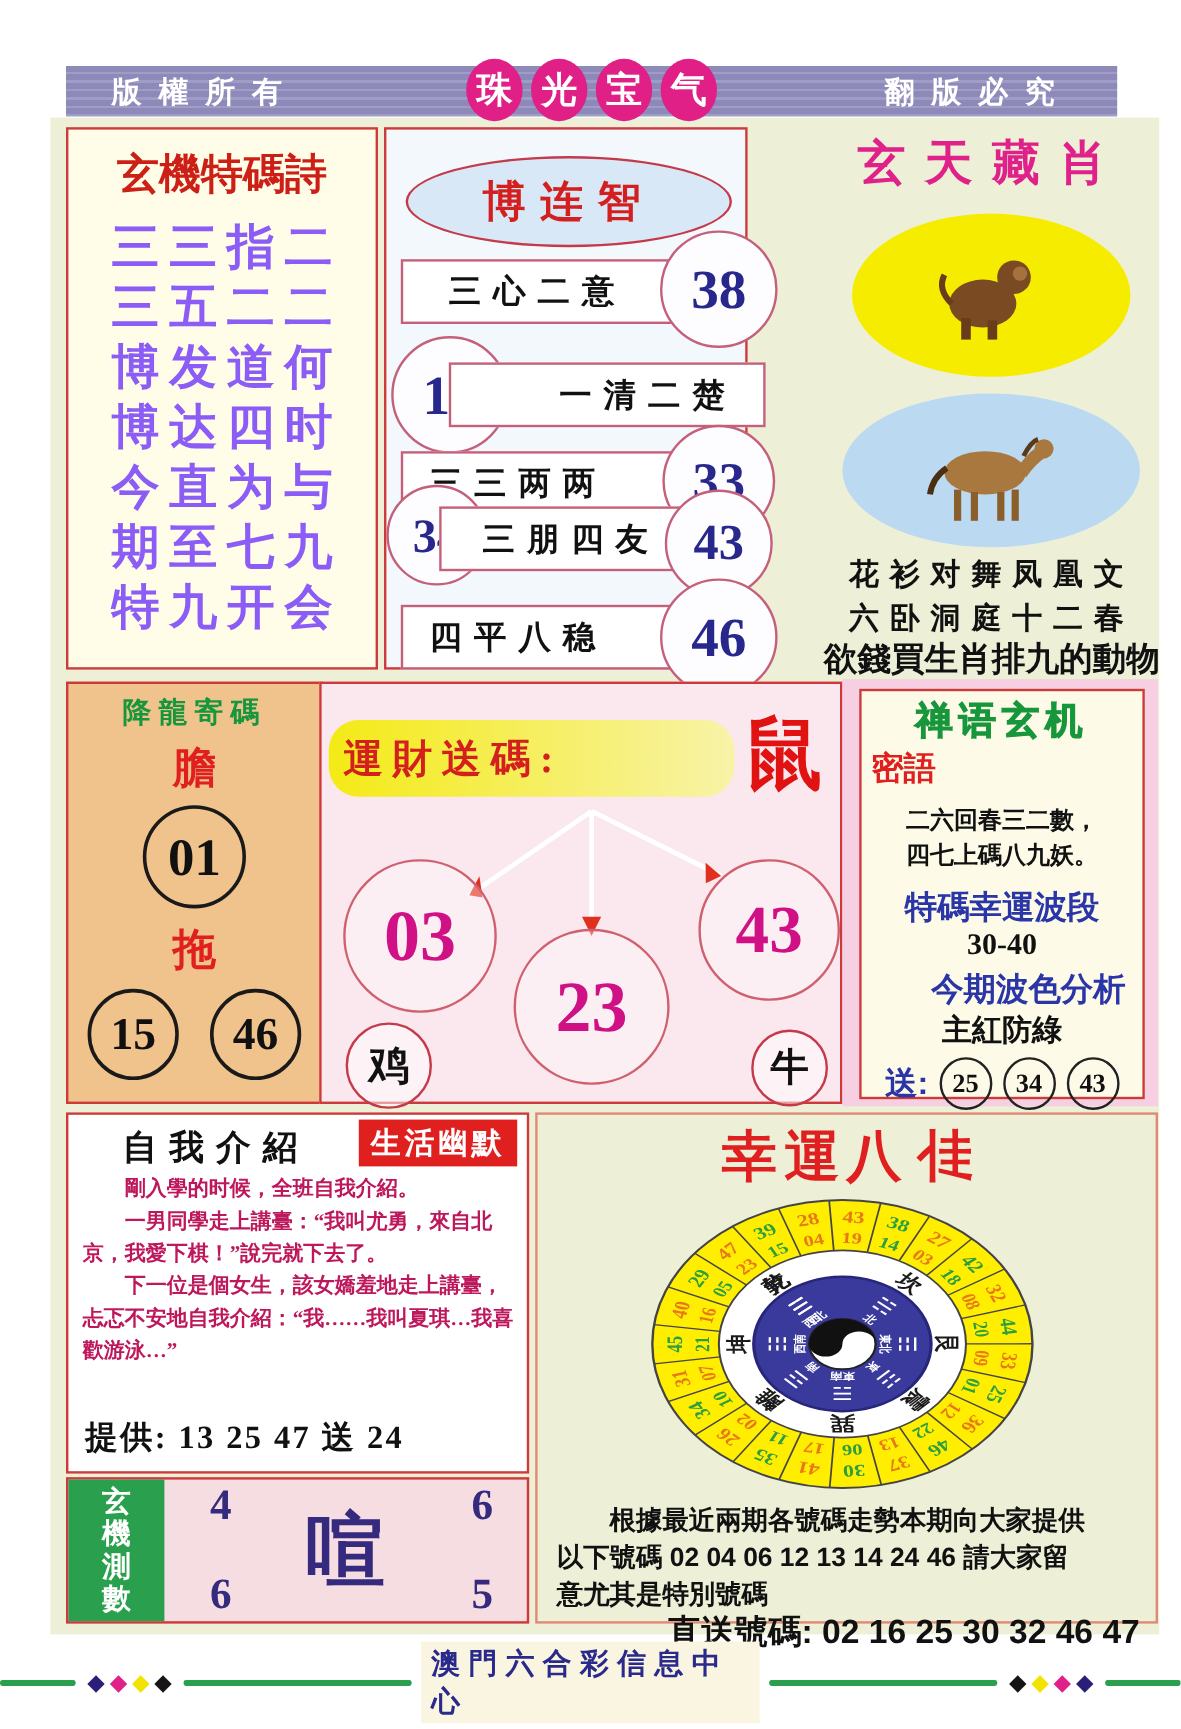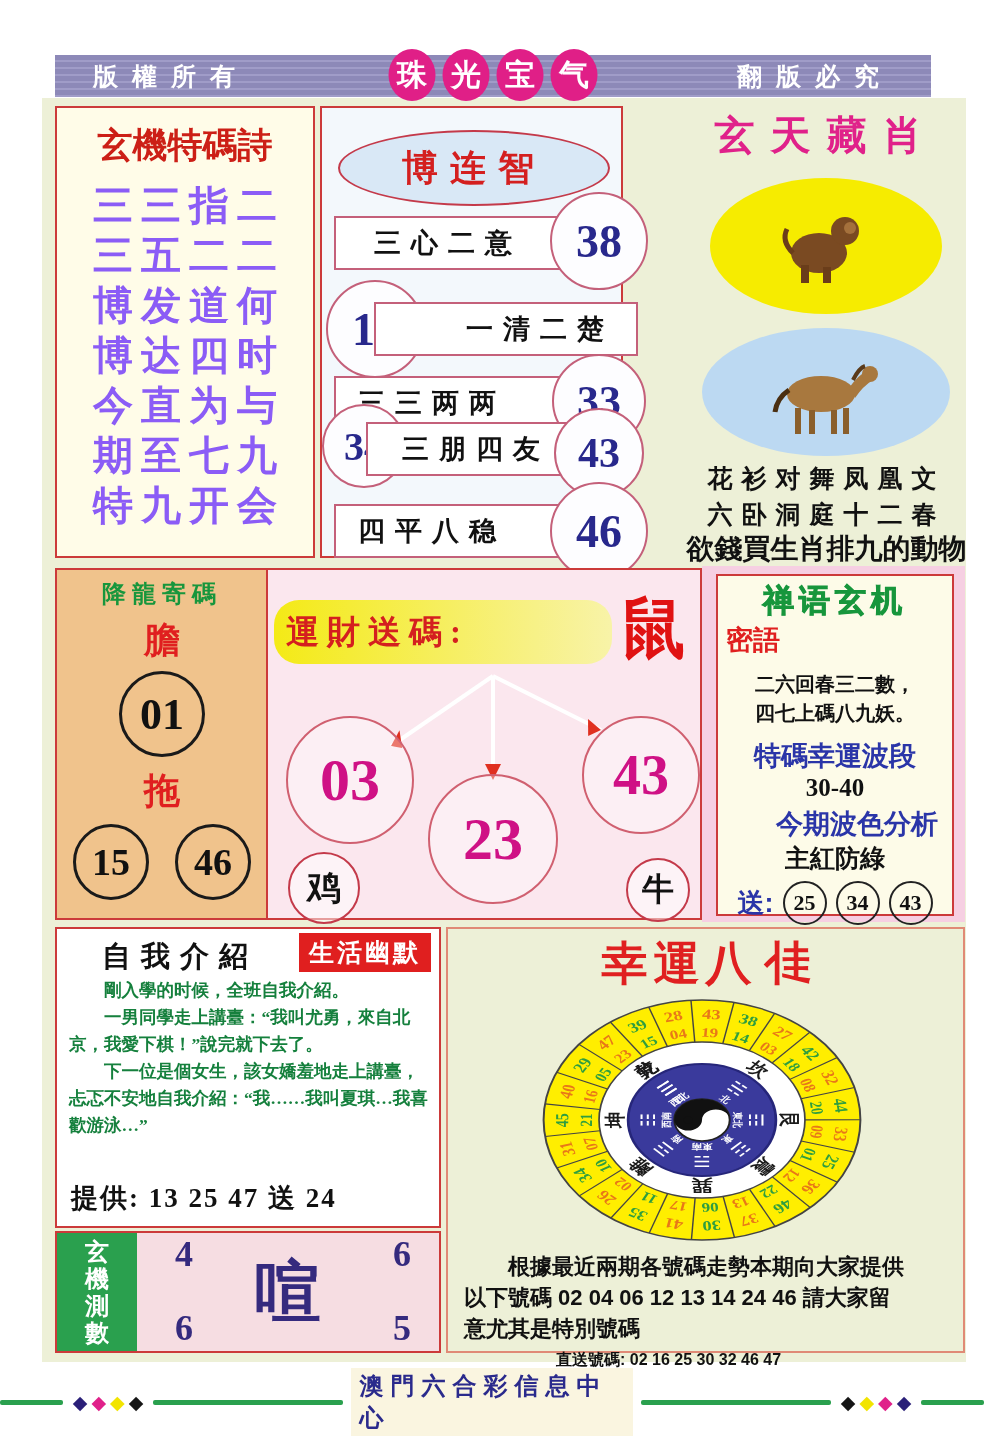--- a/index.html
+++ b/index.html
@@ -92,7 +92,7 @@
     letter-spacing:10px;}
   .badge{position:absolute;right:8px;top:4px;background:#e01f1f;color:#fff;font-size:25px;
     font-weight:bold;padding:3px 10px;letter-spacing:3px;}
-  .joke-body{position:absolute;left:12px;top:48px;width:360px;color:#15803d;font-size:17.5px;
+  .joke-body{position:absolute;left:12px;top:48px;width:360px;color:#be185d;font-size:17.5px;
     font-weight:bold;line-height:27px;font-family:"Liberation Serif",serif;}
   .joke-body p{margin:0;text-indent:2em;}
   .provide{position:absolute;left:14px;bottom:10px;font-size:27px;font-weight:bold;color:#111;

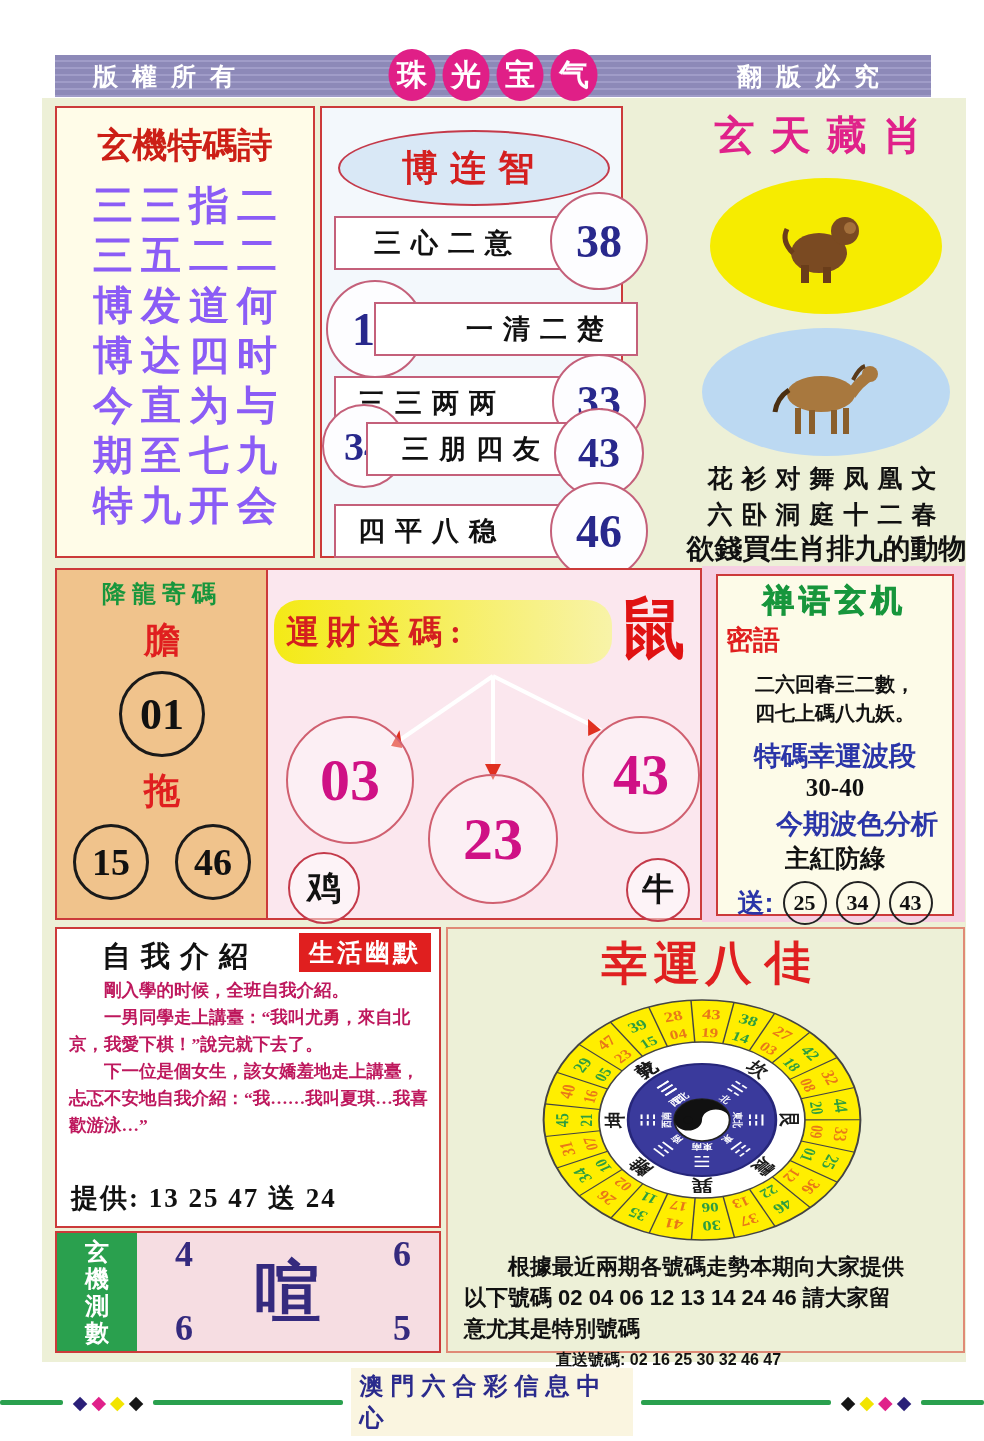--- a/index.html
+++ b/index.html
@@ -383,7 +383,7 @@
       <div class="ind">根據最近兩期各號碼走勢本期向大家提供</div>
       <div>以下號碼 02 04 06 12 13 14 24 46 請大家留</div>
       <div>意尤其是特別號碼</div>
-      <div class="direct" style="font-size:16px;">直送號碼: 02 16 25 30 32 46 47</div>
+      <div class="direct" style="font-size:28px;">直送號碼: 02 16 25 30 32 46 47</div>
     </div>
   </div>
 

